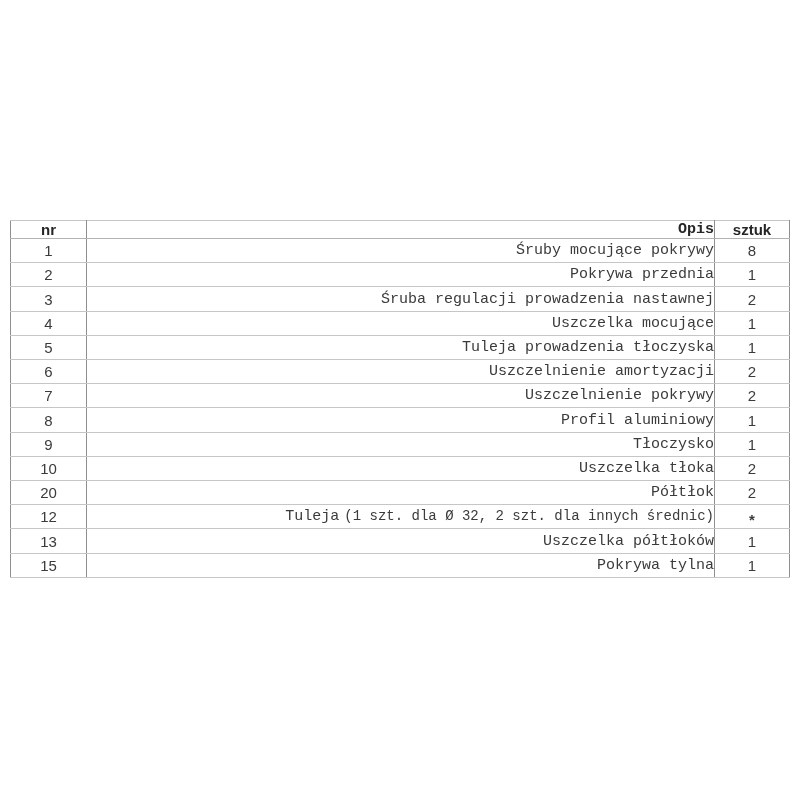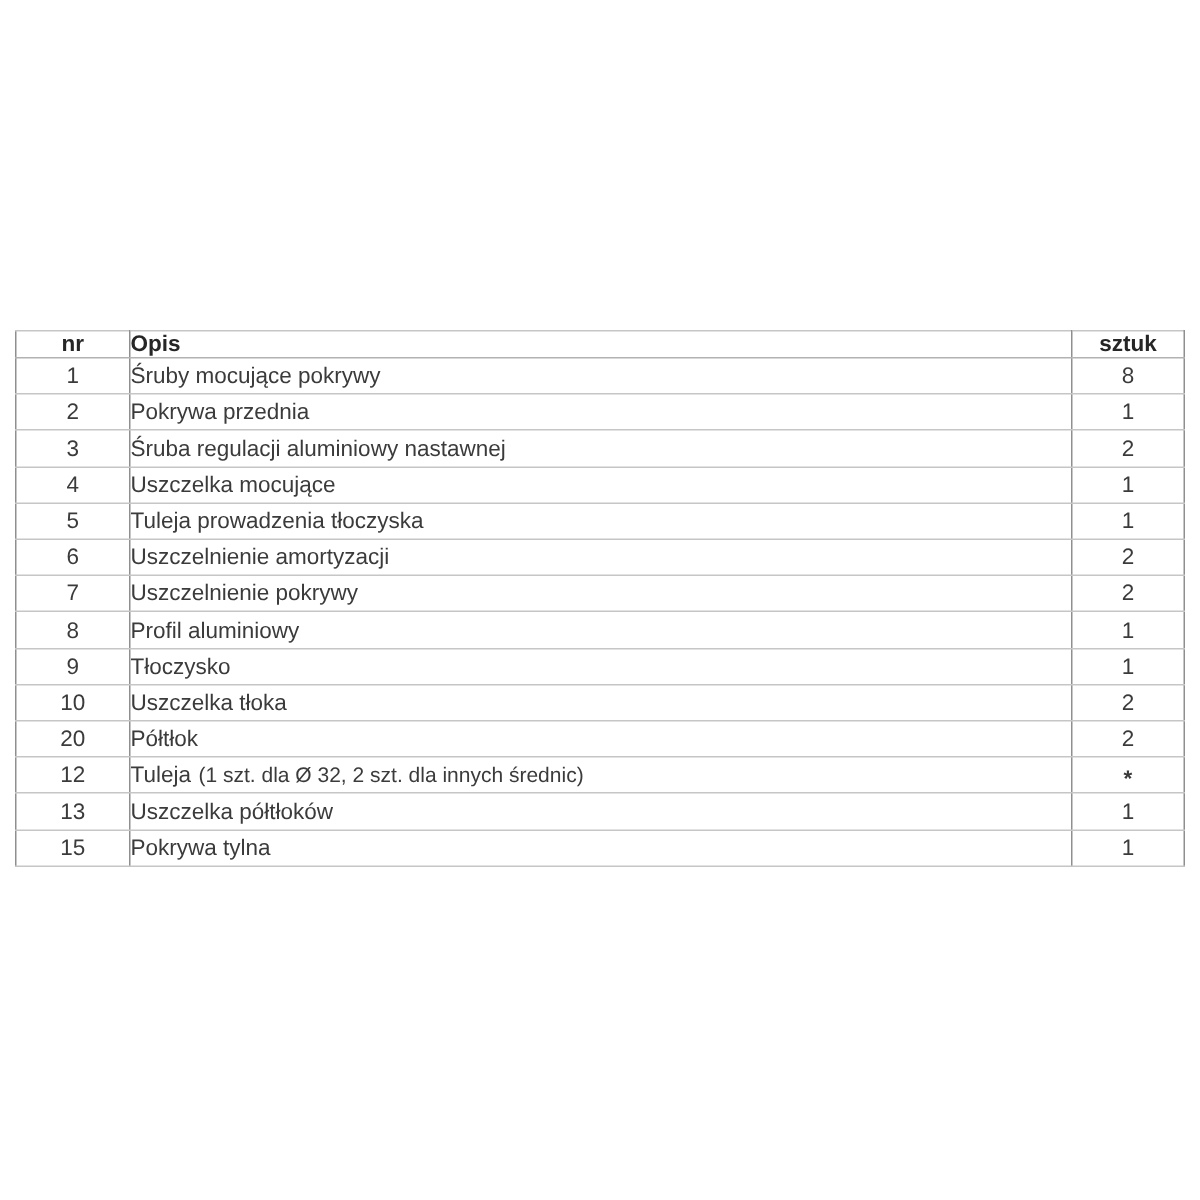--- a/index.html
+++ b/index.html
@@ -47,7 +47,7 @@
     color: #262626;
   }
   .col-nr   { width: 75px; text-align: center; }
-  .col-opis { text-align: left; padding-left: 24px; }
+  .col-opis { text-align: right; padding-left: 24px; font-family: Liberation Mono, monospace; }
   .col-sztuk{ width: 74px; text-align: center; }
   .desc-note {
     font-size: 14px;

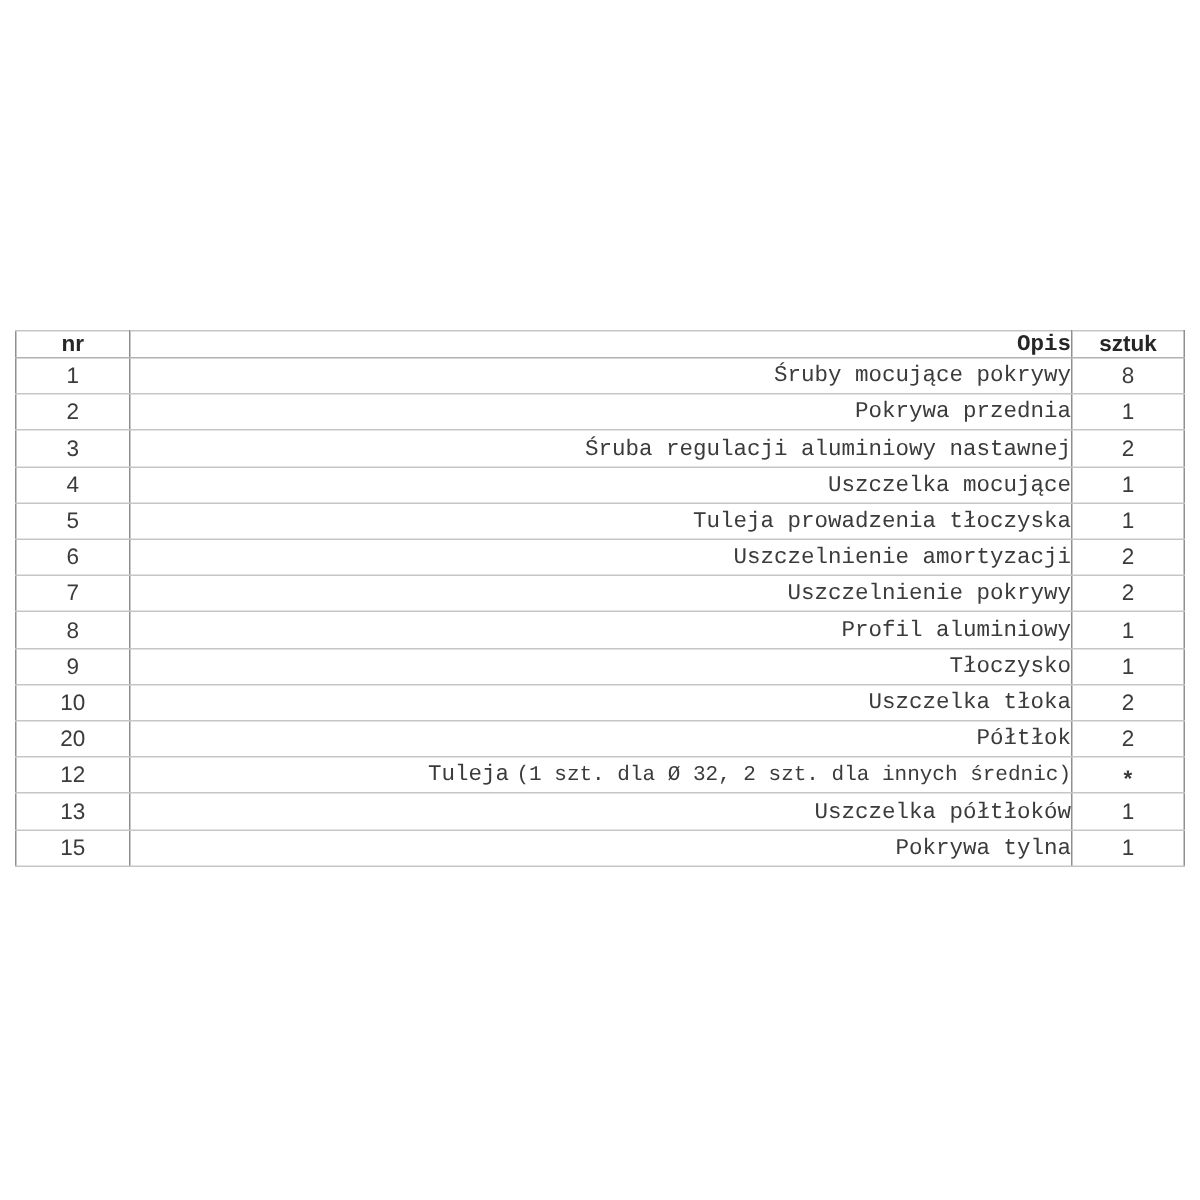--- a/index.html
+++ b/index.html
@@ -93,7 +93,7 @@
   <tr>
     <td class="col-nr">3</td>
     <td class="col-opis">
-      <span class="desc-main">Śruba regulacji aluminiowy nastawnej</span>
+      <span class="desc-main">Śruba regulacji prowadzenia nastawnej</span>
     </td>
     <td class="col-sztuk"><span>2</span></td>
   </tr>

